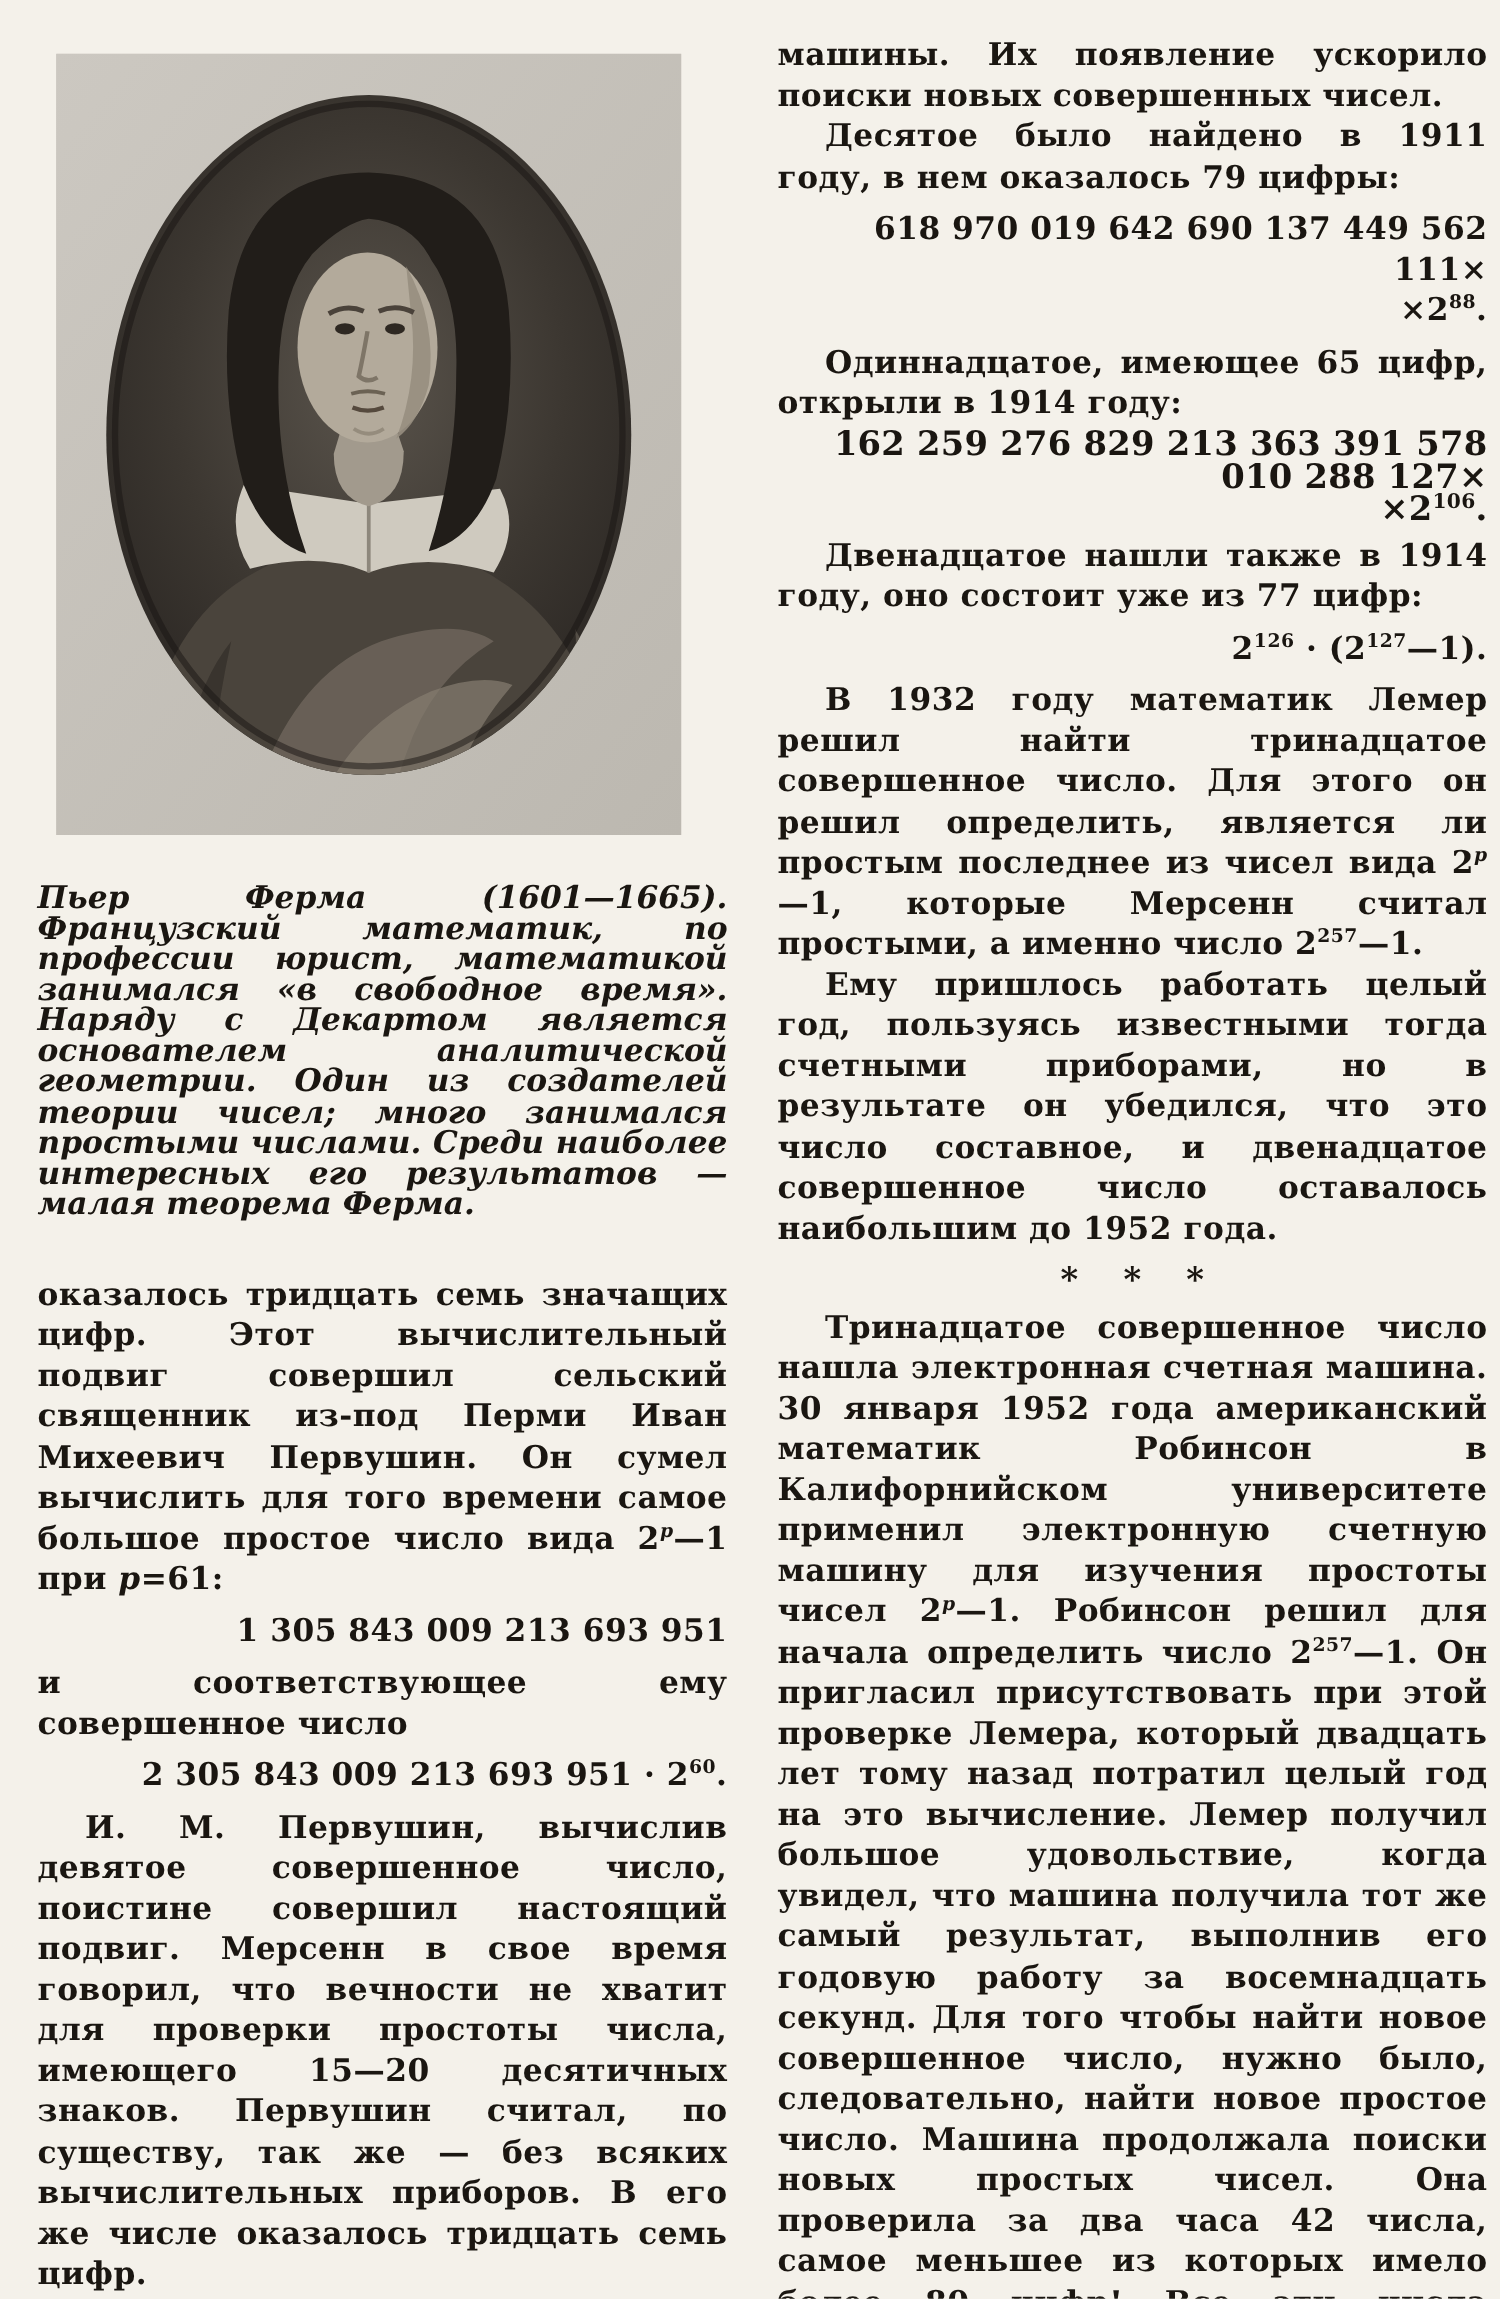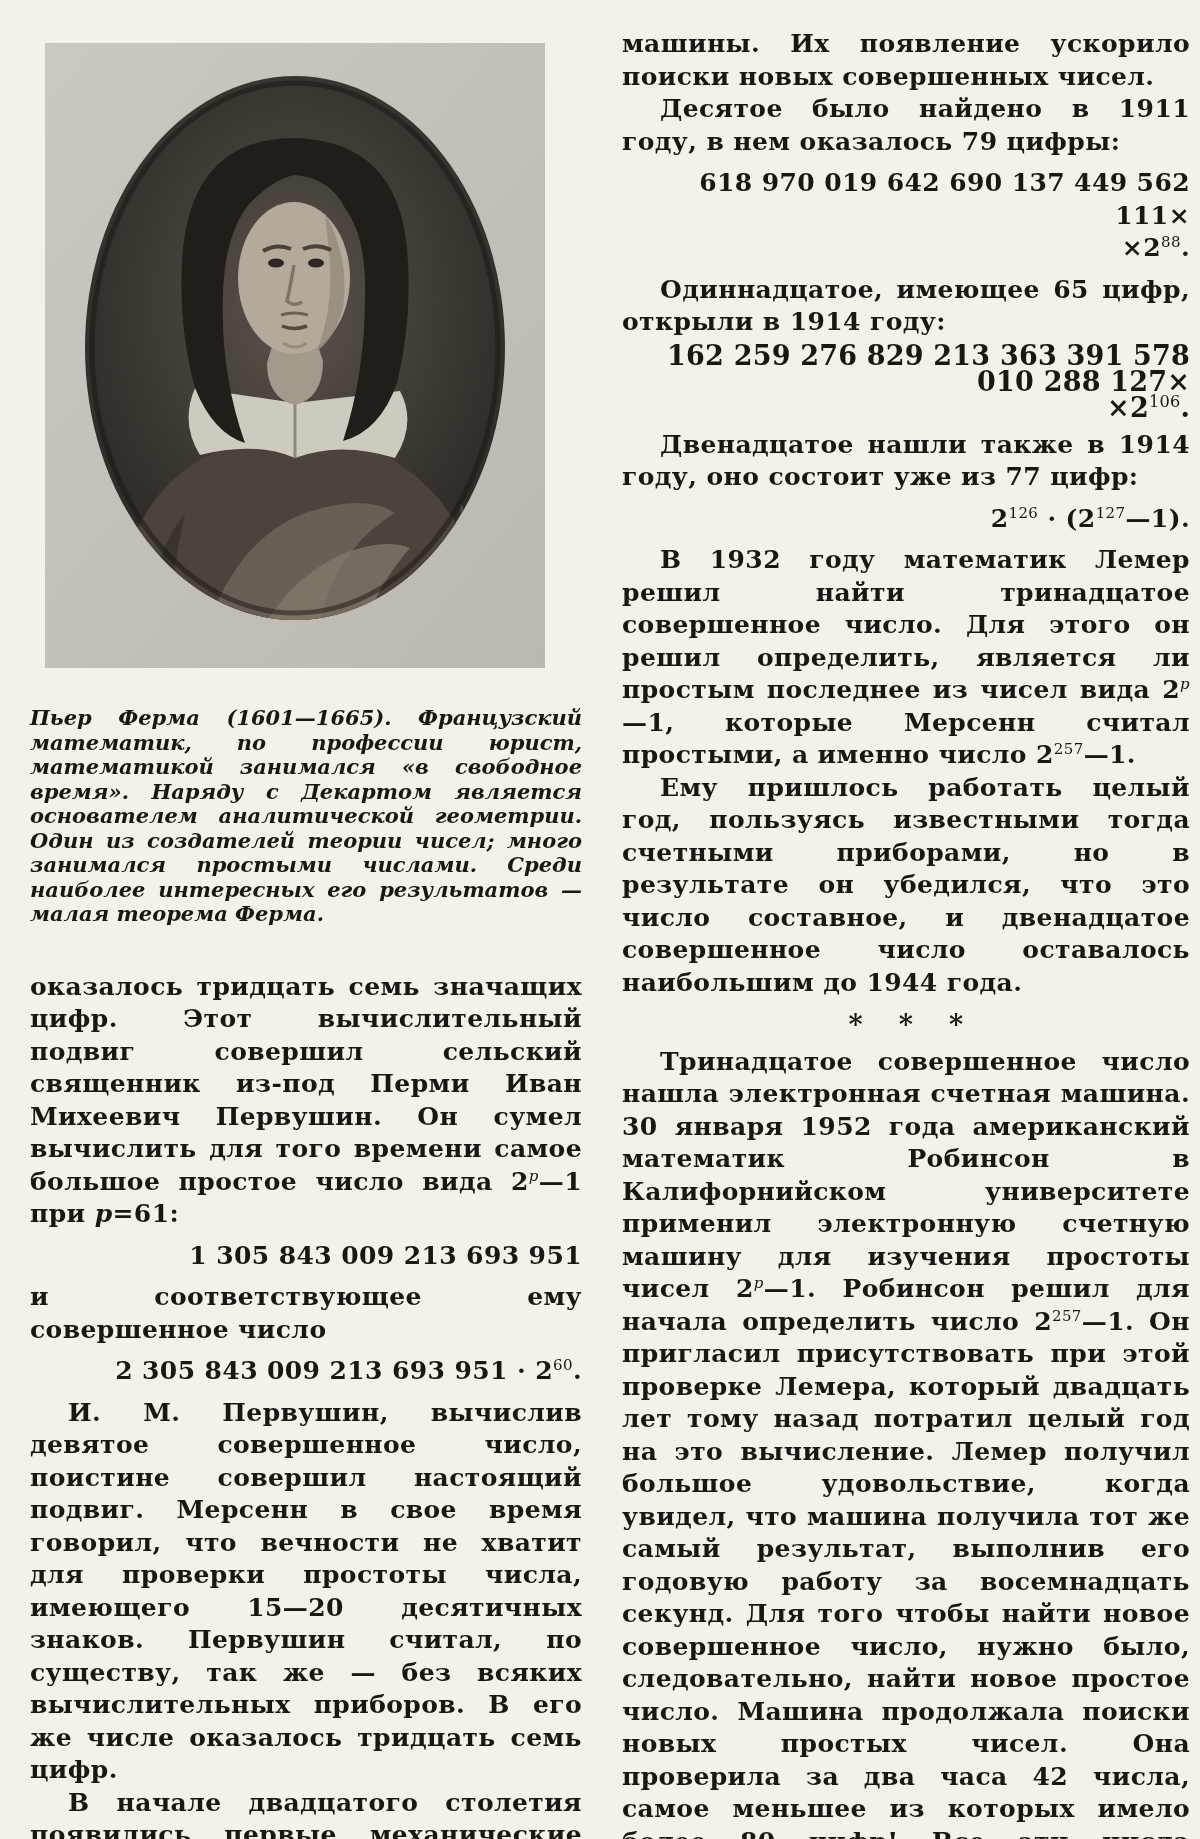--- a/index.html
+++ b/index.html
@@ -38,7 +38,7 @@
   .blk.p.ind{text-indent:38px;}
   .caption .blk.p{text-align:justify;}
 
-  sup{font-size:60%;line-height:0;vertical-align:super;font-weight:normal;}
+  sup{font-size:60%;line-height:0;vertical-align:super;font-weight:bold;}
   sup.it, i{font-style:italic;}
 
   .blk.formula{margin:9px 0;}

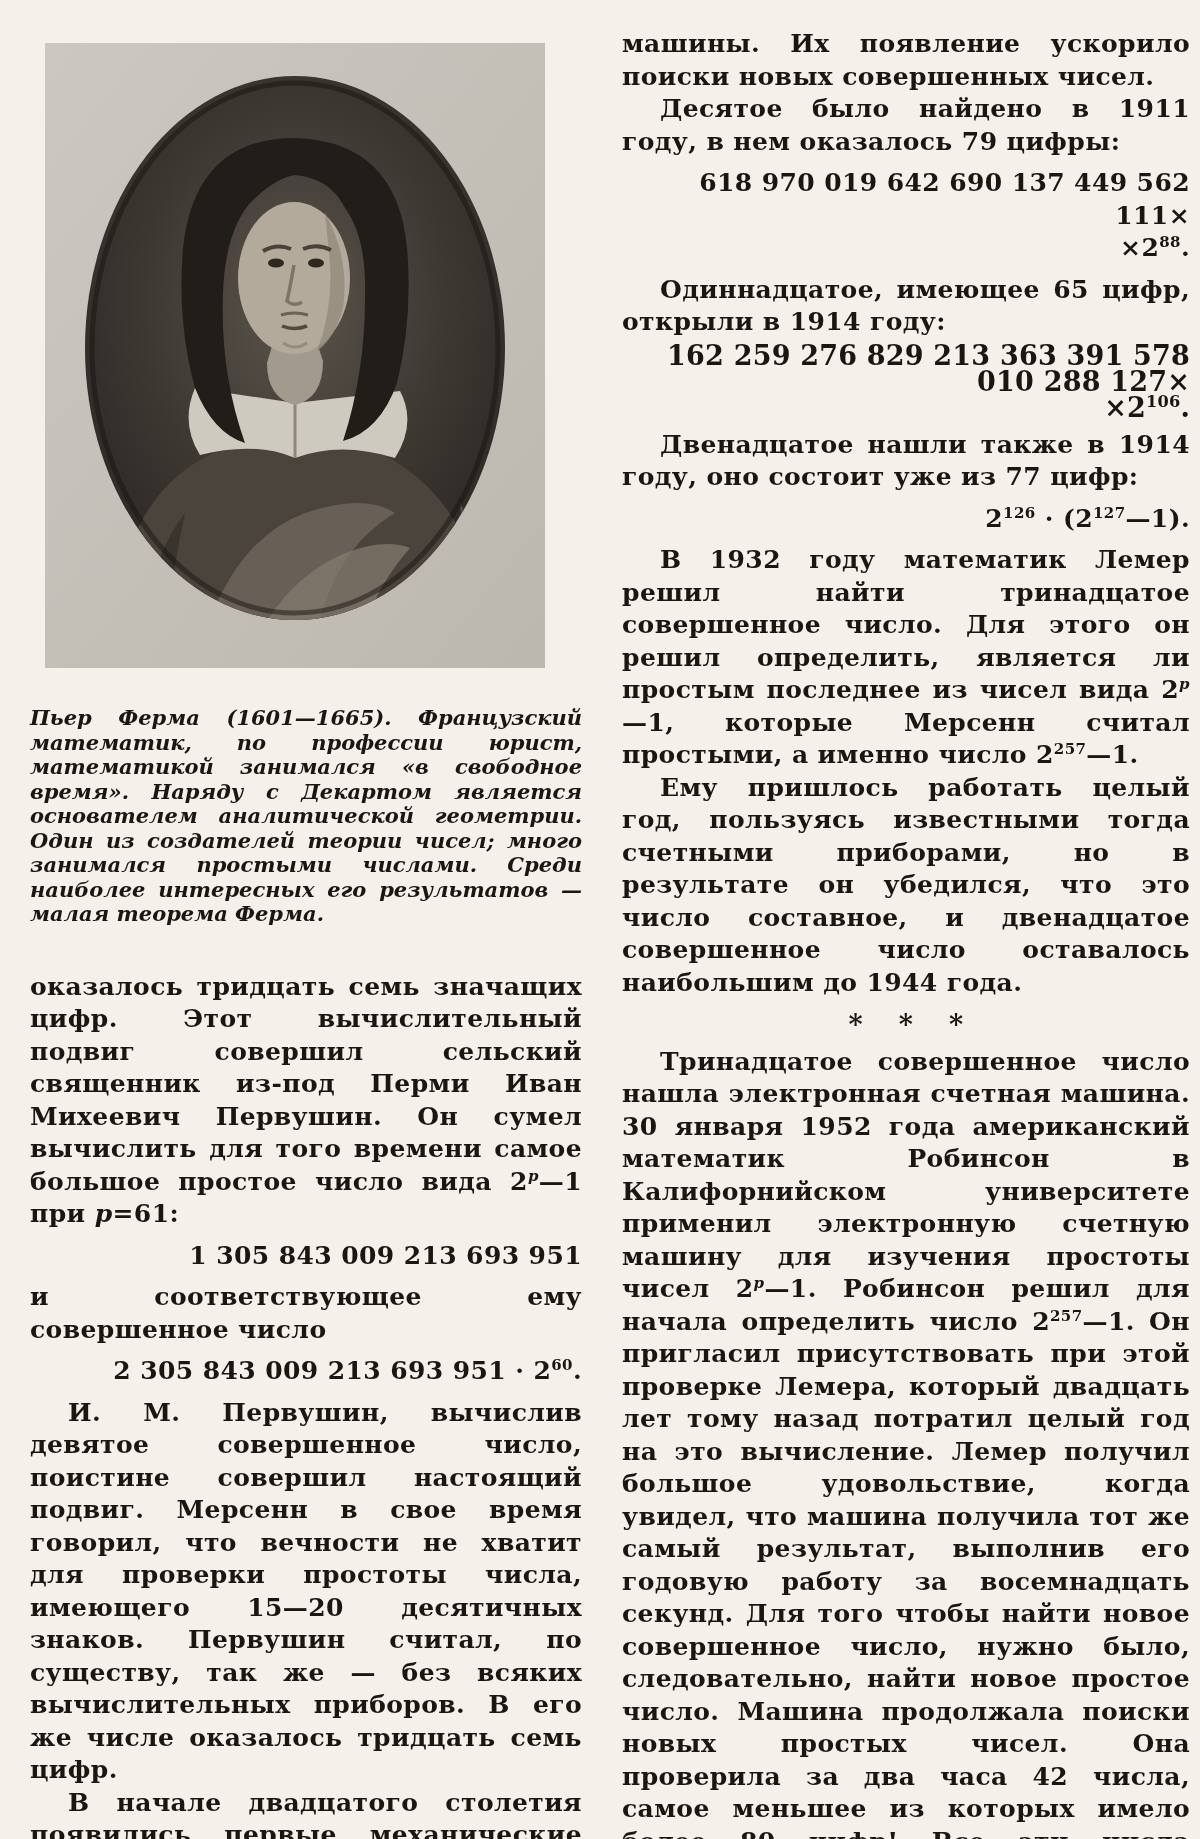--- a/index.html
+++ b/index.html
@@ -27,7 +27,7 @@
   .caption{
     margin-top:38px;
     font-style:italic;font-weight:700;
-    font-size:21px;line-height:24.5px;
+    font-size:25px;line-height:24.5px;
   }
   .body{
     font-weight:700;font-size:25px;line-height:32.5px;letter-spacing:0.4px;

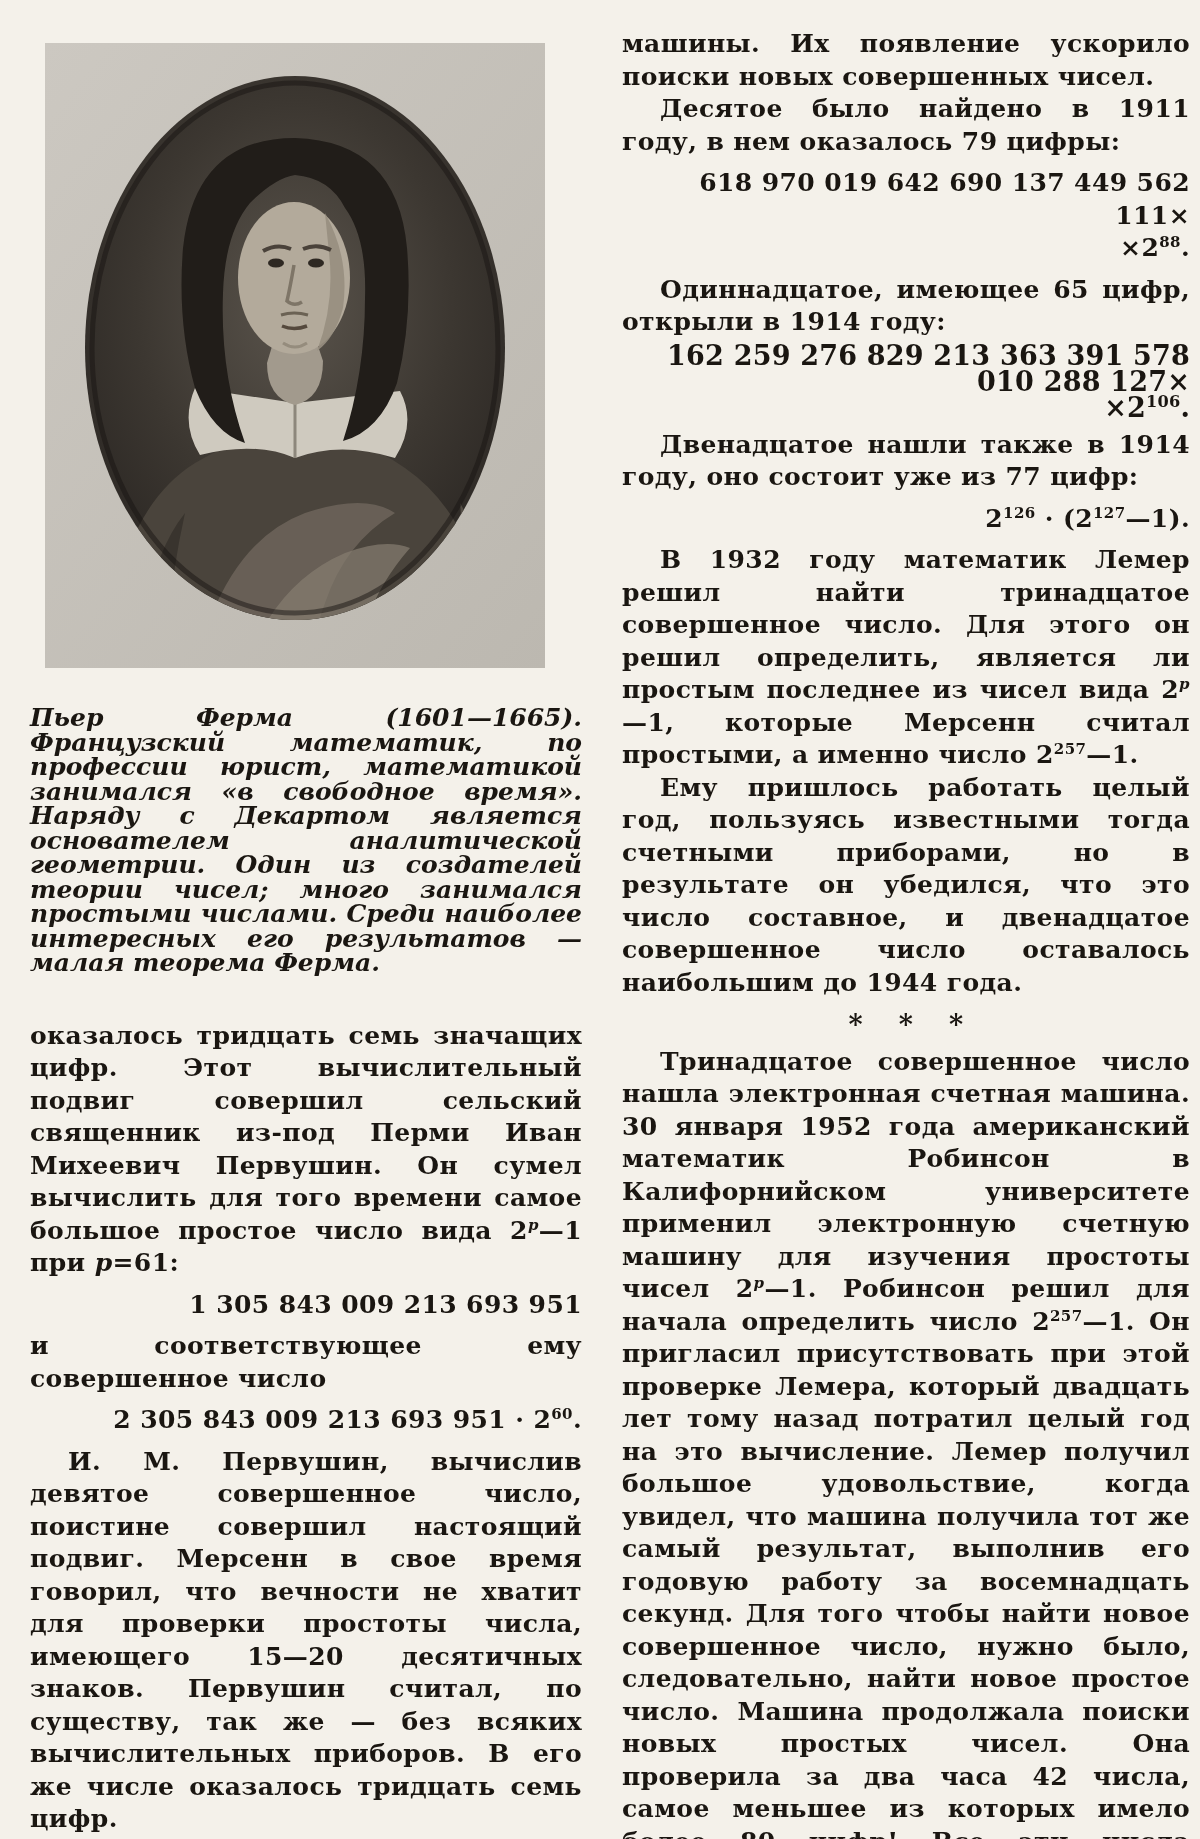--- a/index.html
+++ b/index.html
@@ -136,7 +136,7 @@
           <div class="fline center">2<sup>126</sup> · (2<sup>127</sup>—1).</div>
         </div>
         <div class="blk p ind">В 1932 году математик Лемер решил найти тринадцатое совершенное число. Для этого он решил определить, является ли простым последнее из чисел вида 2<sup class="it">p</sup>—1, которые Мерсенн считал простыми, а именно число 2<sup>257</sup>—1.</div>
-        <div class="blk p ind">Ему пришлось работать целый год, пользуясь известными тогда счетными приборами, но в результате он убедился, что это число составное, и двенадцатое совершенное число оставалось наибольшим до 1944 года.</div>
+        <div class="blk p ind">Ему пришлось работать целый год, пользуясь известными тогда счетными приборами, но в результате он убедился, что это число составное, и двенадцатое совершенное число оставалось наибольшим до 1952 года.</div>
         <div class="blk stars">* * *</div>
         <div class="blk p ind">Тринадцатое совершенное число нашла электронная счетная машина. 30 января 1952 года американский математик Робинсон в Калифорнийском университете применил электронную счетную машину для изучения простоты чисел 2<sup class="it">p</sup>—1. Робинсон решил для начала определить число 2<sup>257</sup>—1. Он пригласил присутствовать при этой проверке Лемера, который двадцать лет тому назад потратил целый год на это вычисление. Лемер получил большое удовольствие, когда увидел, что машина получила тот же самый результат, выполнив его годовую работу за восемнадцать секунд. Для того чтобы найти новое совершенное число, нужно было, следовательно, найти новое простое число. Машина продолжала поиски новых простых чисел. Она проверила за два часа 42 числа, самое меньшее из которых имело более 80 цифр! Все эти числа оказались составными. Новое совершенное число машина обнаружила к вечеру 30 января:</div>
       </div>

